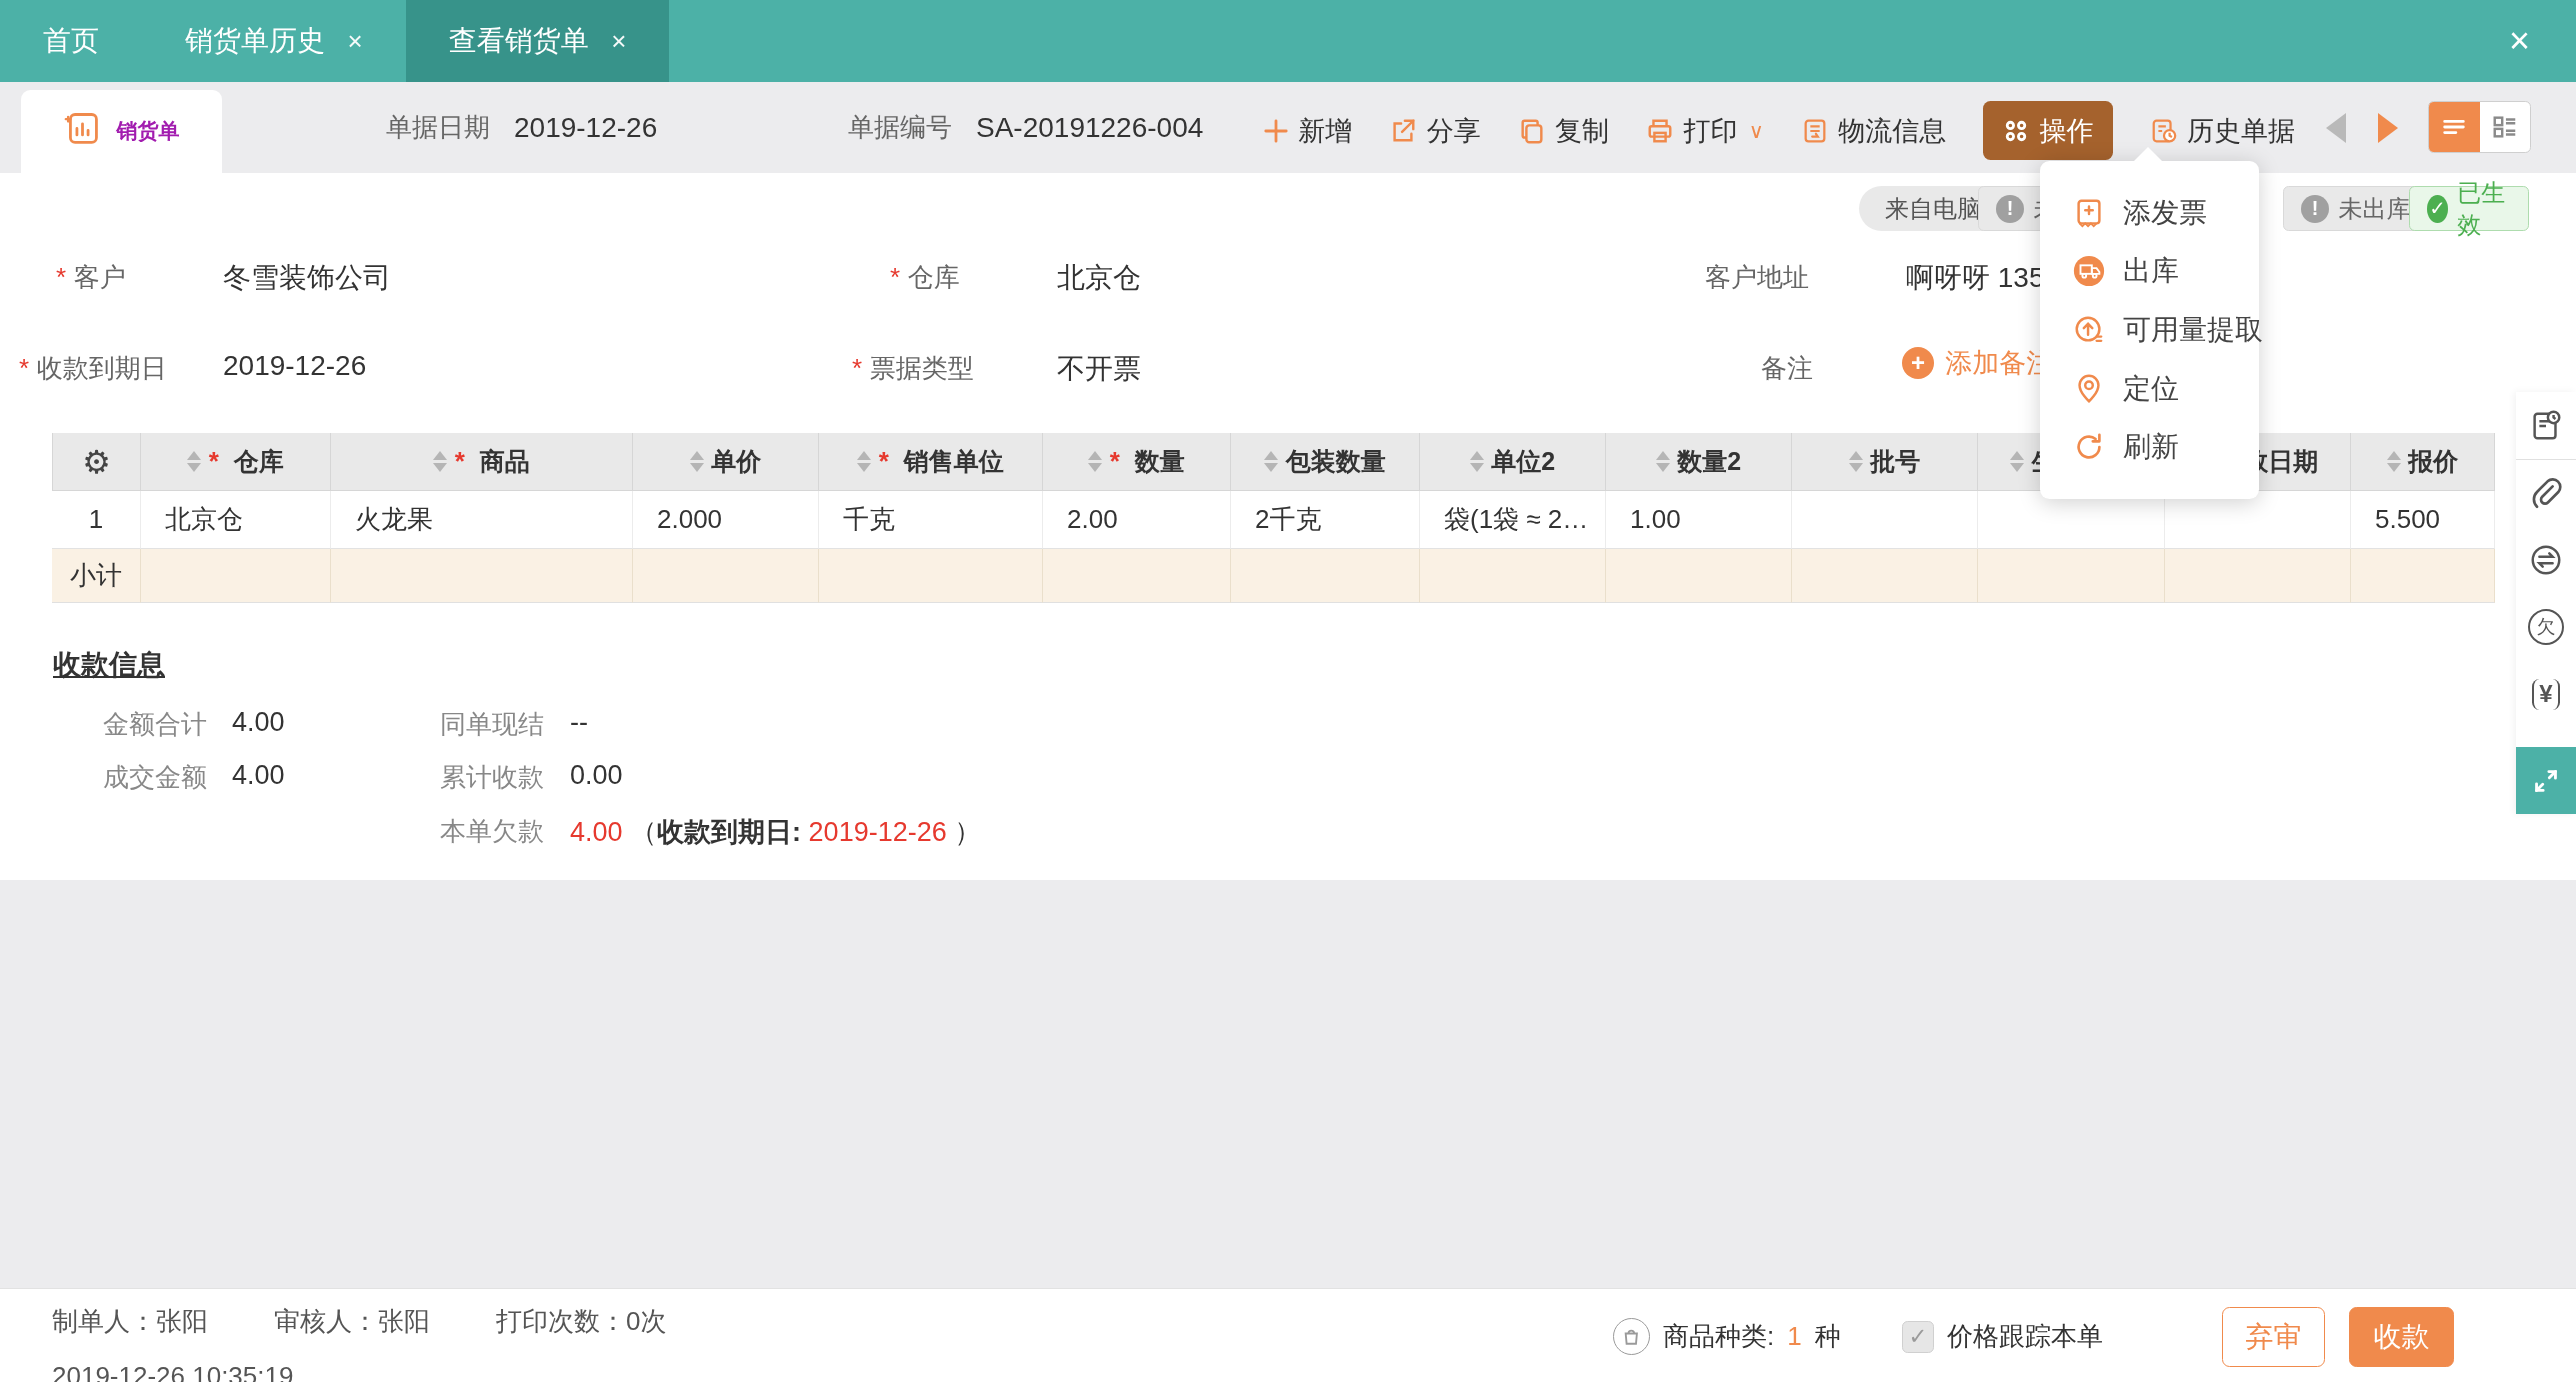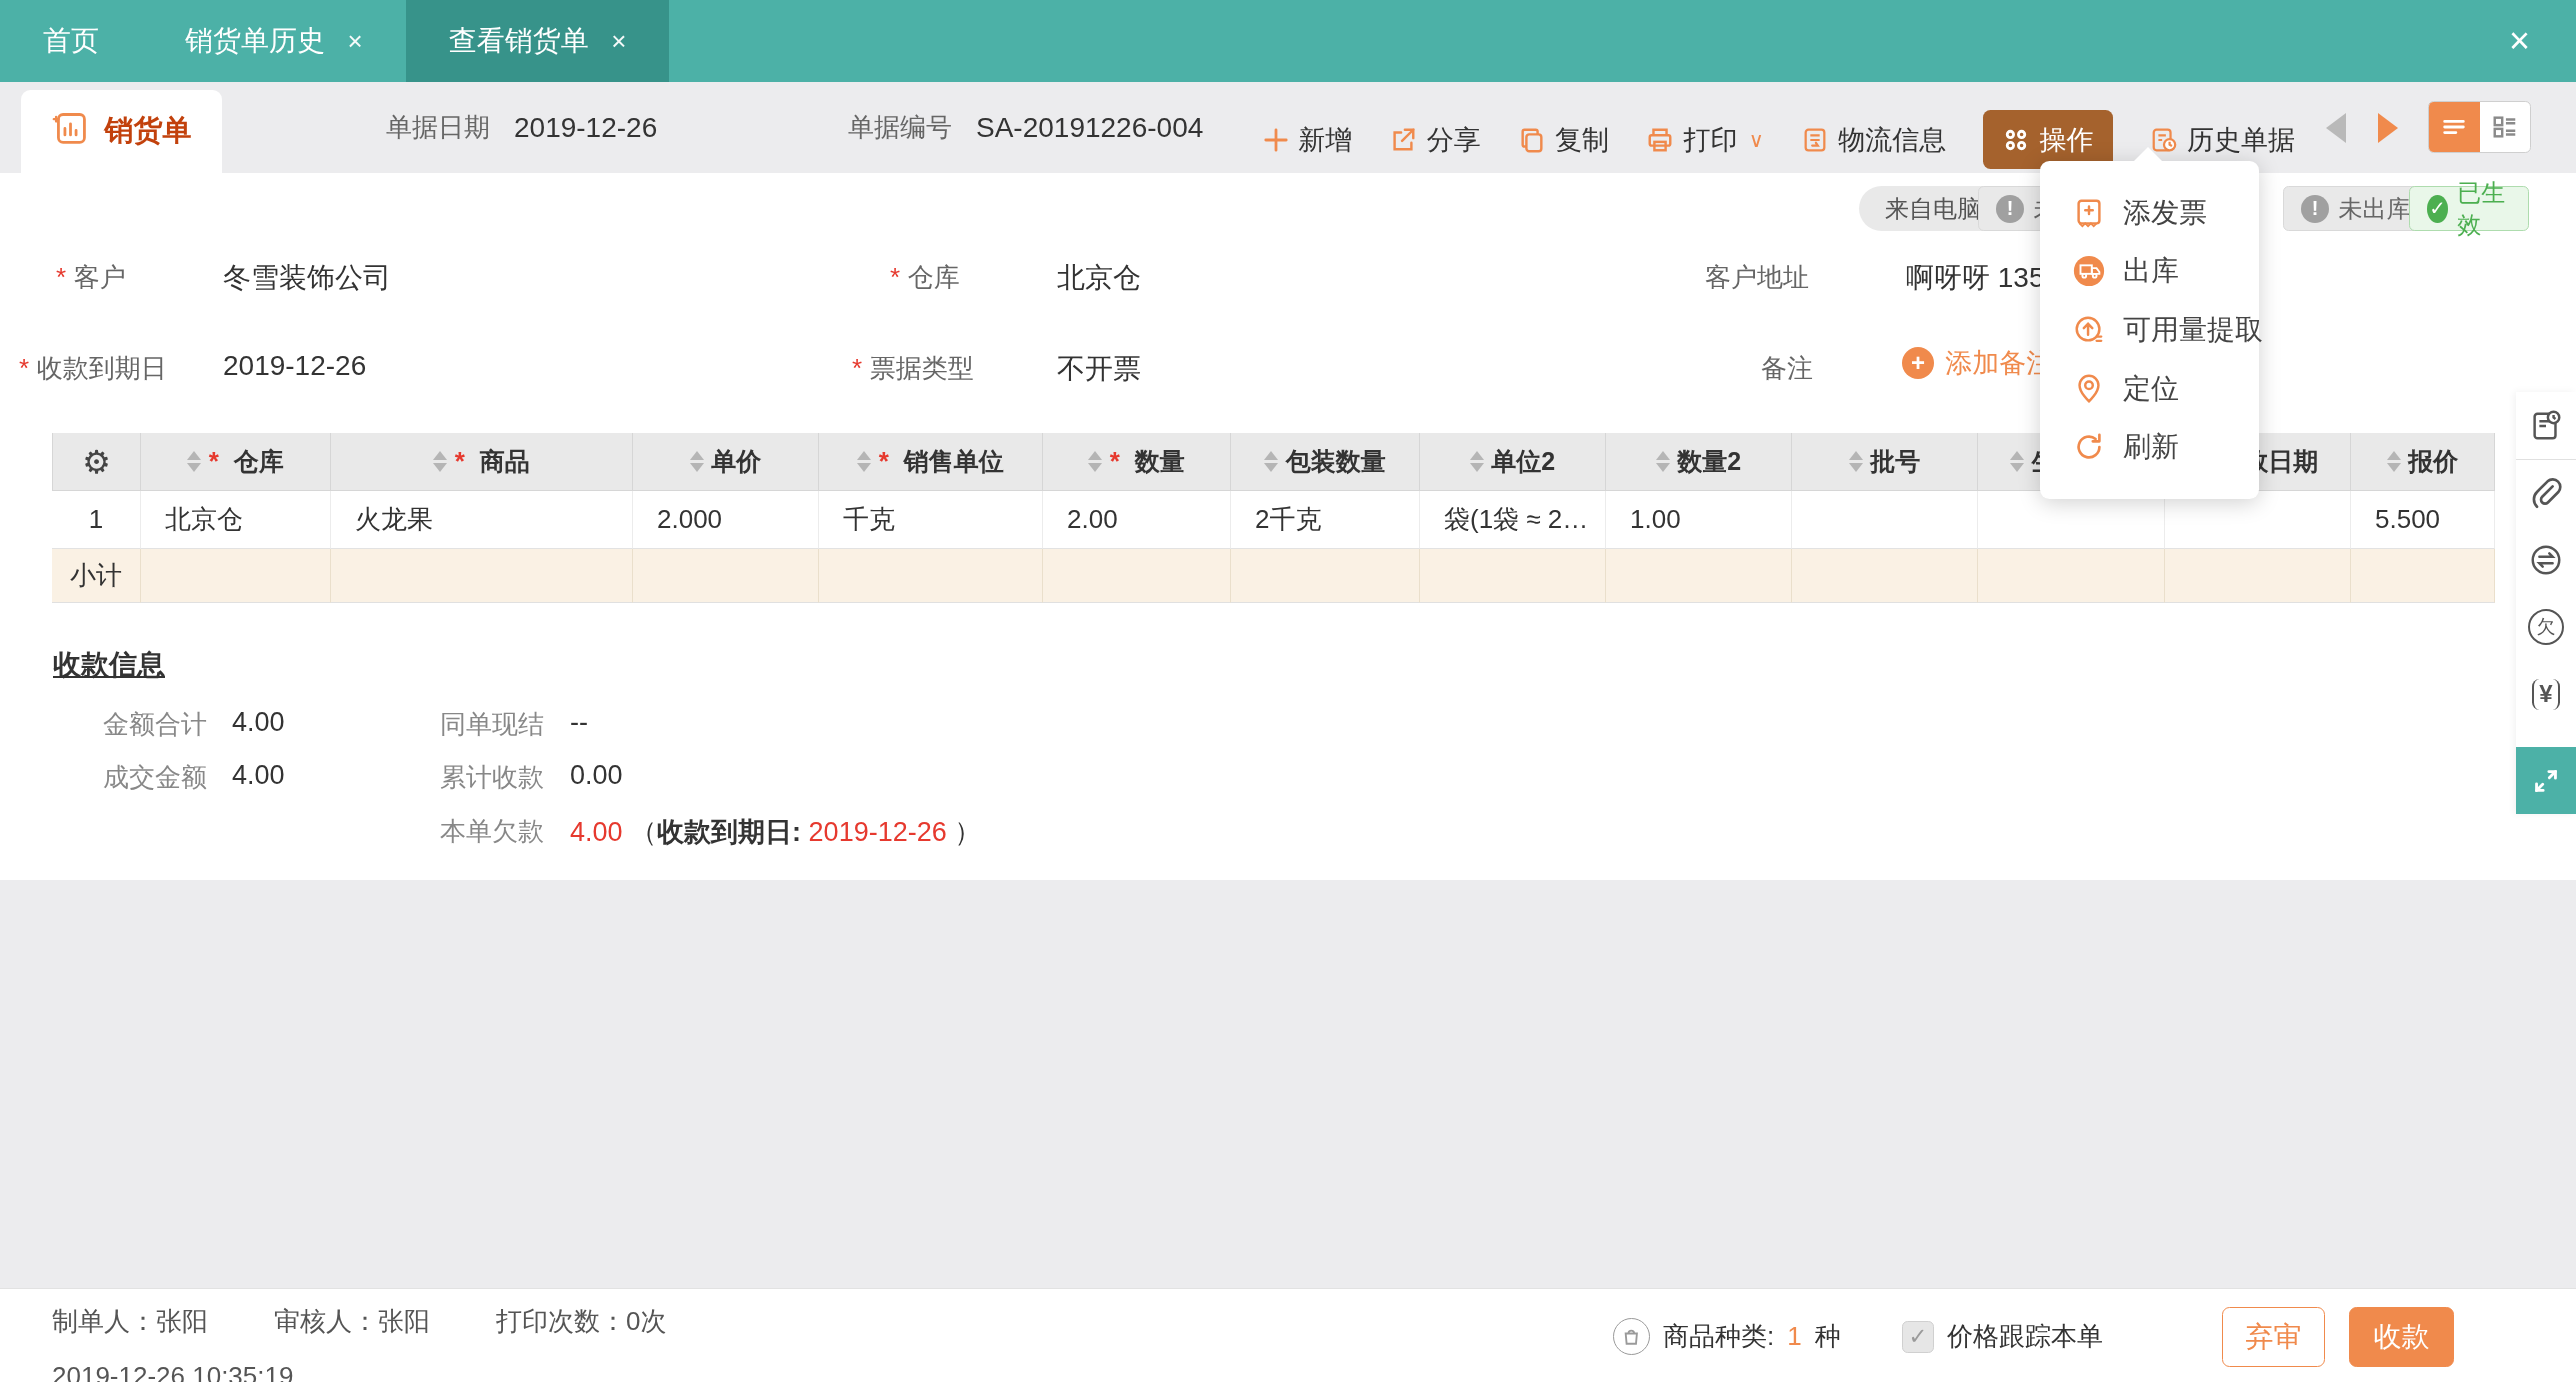--- a/index.html
+++ b/index.html
@@ -17,7 +17,7 @@
   
   .toolbar { position:absolute; left:0; top:82px; width:2576px; height:91px; background:#ececee; }
   .doc-tab { position:absolute; left:20.6px; top:7.5px; width:201px; height:83px; background:#fff; border-radius:9.4px 9.4px 0 0; display:flex; align-items:center; justify-content:center; gap:15px; }
-  .doc-tab .label { font-size:29px; font-weight:bold; color:#c2410c; }
+  .doc-tab .label { font-size:21px; font-weight:bold; color:#a21caf; }
   .head-field { position:absolute; top:0; height:91px; display:flex; align-items:center; gap:24px; }
   .head-field .lbl { color:#666; font-size:26px; }
   .head-field .val { color:#333; font-size:28px; }

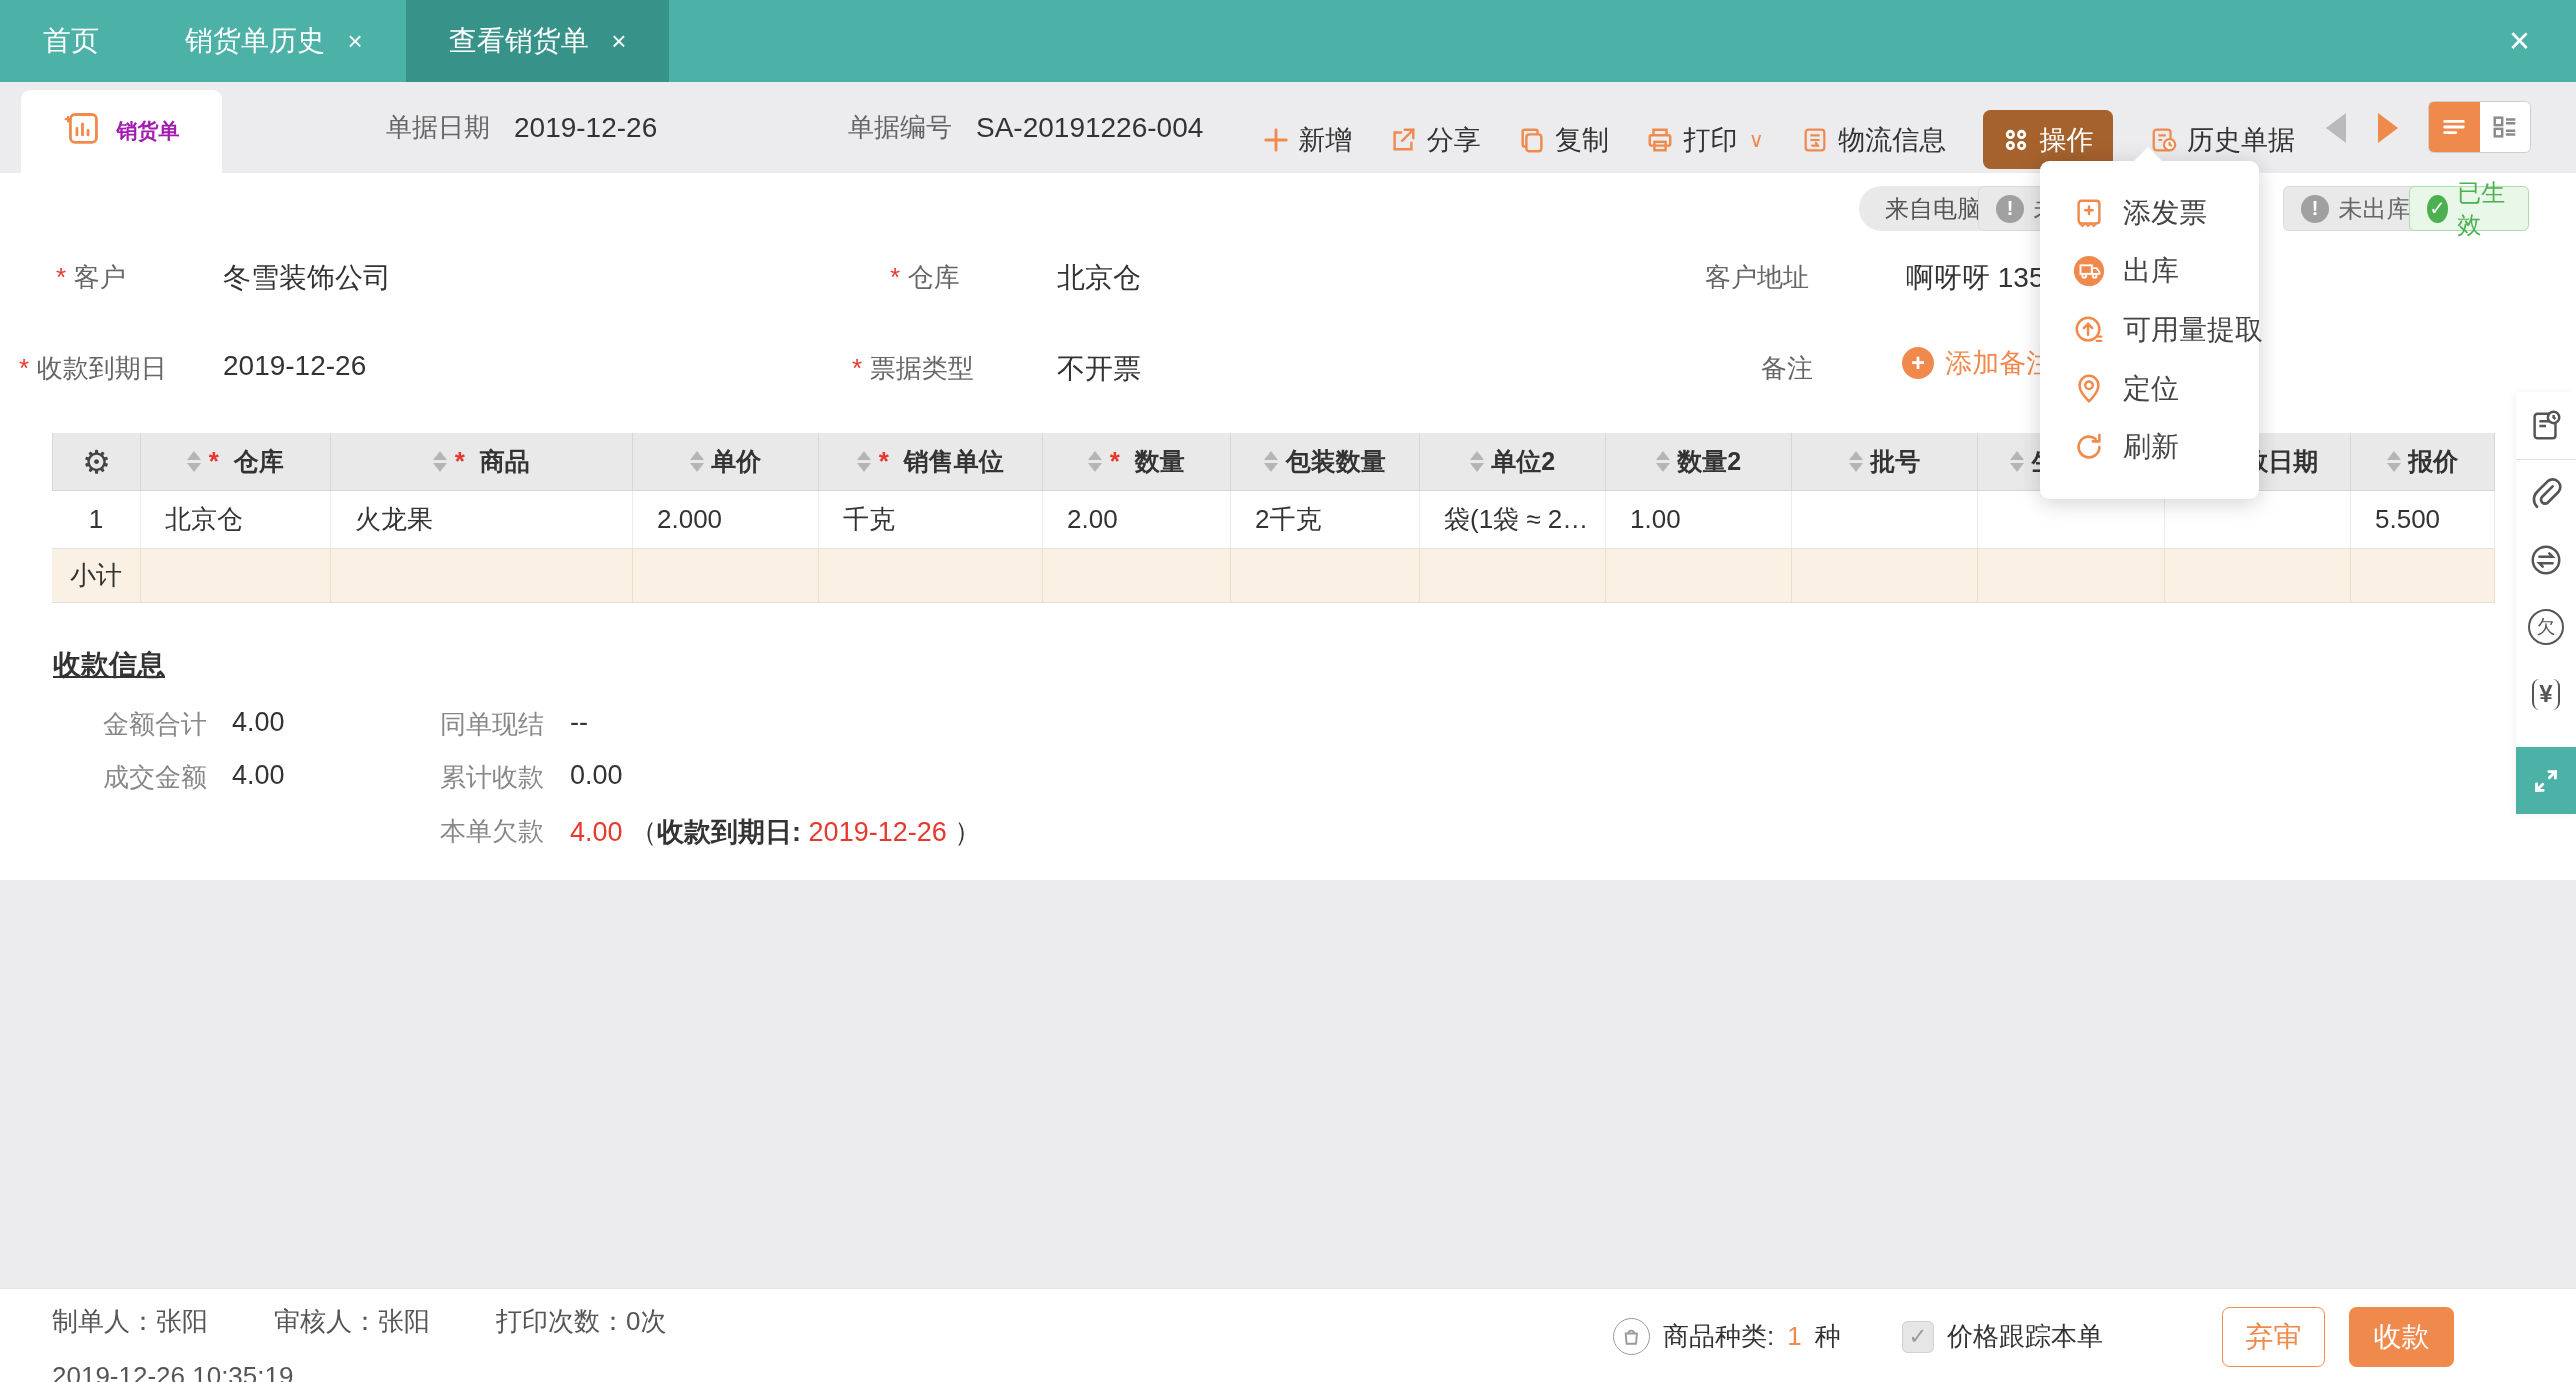--- a/index.html
+++ b/index.html
@@ -22,7 +22,7 @@
   .head-field .lbl { color:#666; font-size:26px; }
   .head-field .val { color:#333; font-size:28px; }
 
-  .actions { position:absolute; top:12px; right:281px; height:91px; display:flex; align-items:center; gap:37px;text-align:right; }
+  .actions { position:absolute; top:3px; right:281px; height:91px; display:flex; align-items:center; gap:37px;text-align:right; }
   .act { display:flex; align-items:center; gap:9.4px; font-size:27px; color:#333; cursor:pointer; white-space:nowrap; }
   .act svg { display:block; }
   .act .chev { color:#f08a4c; font-size:20.6px; margin-left:1.9px; }

